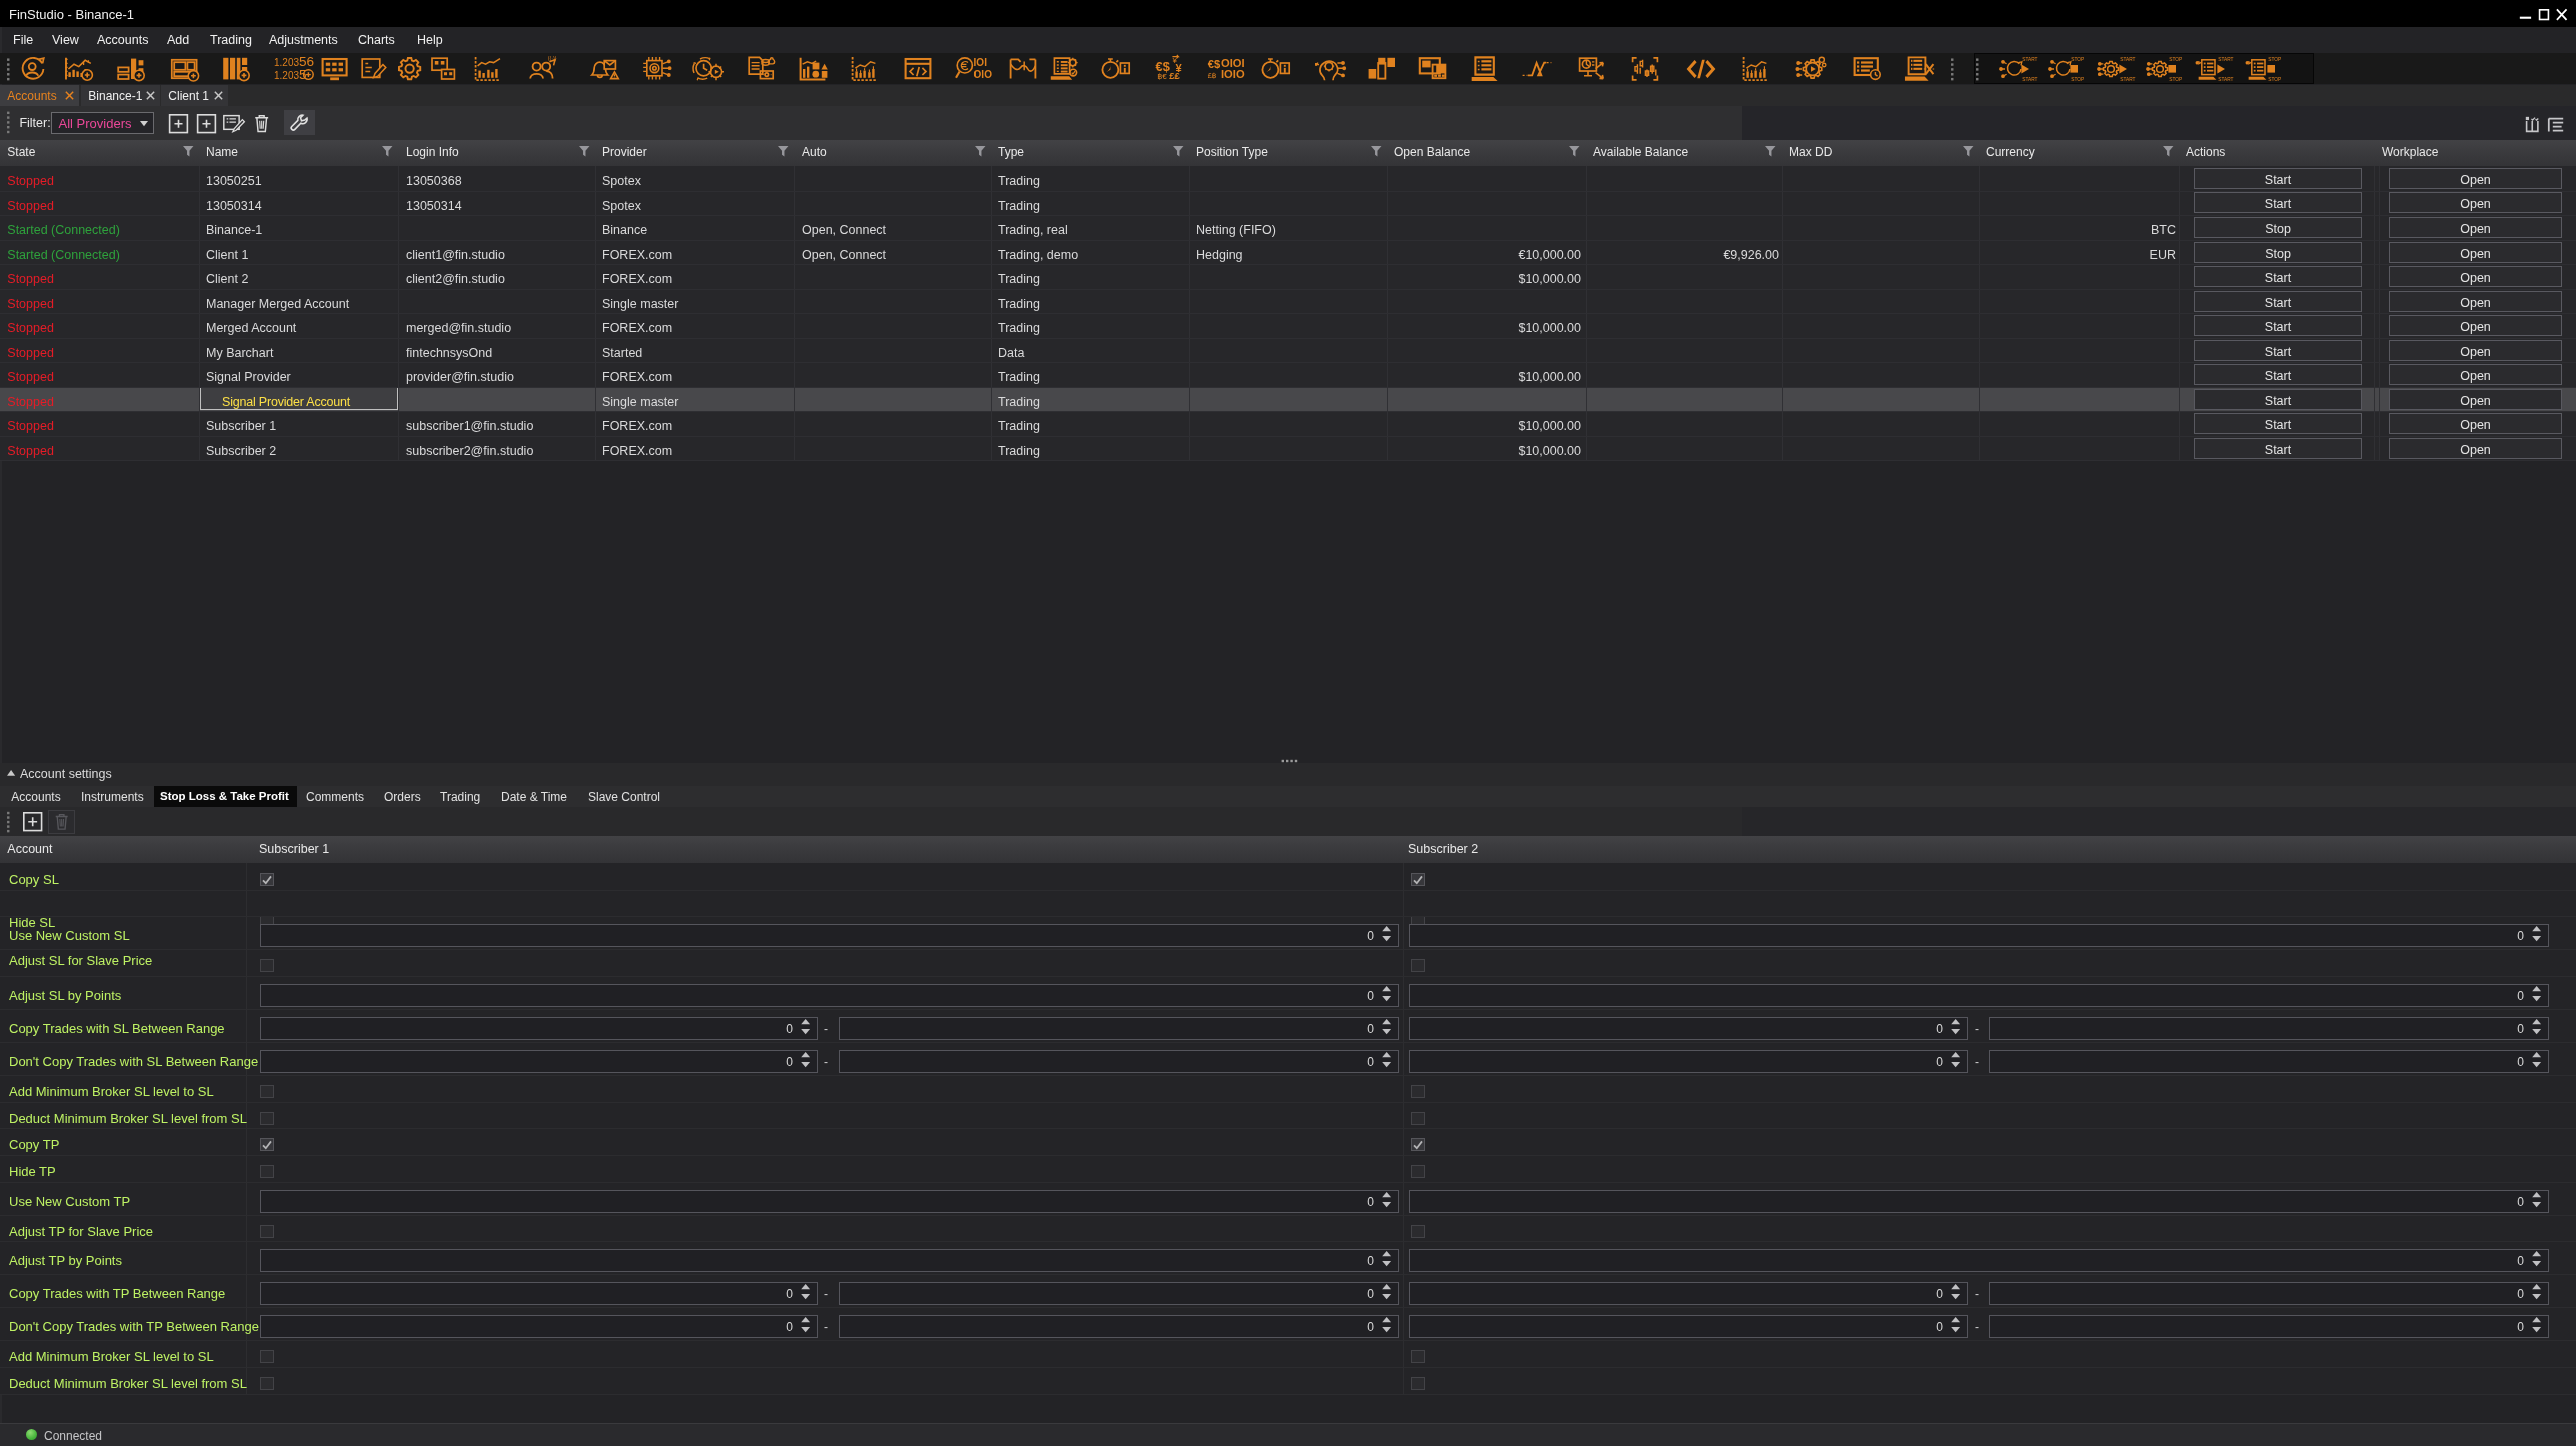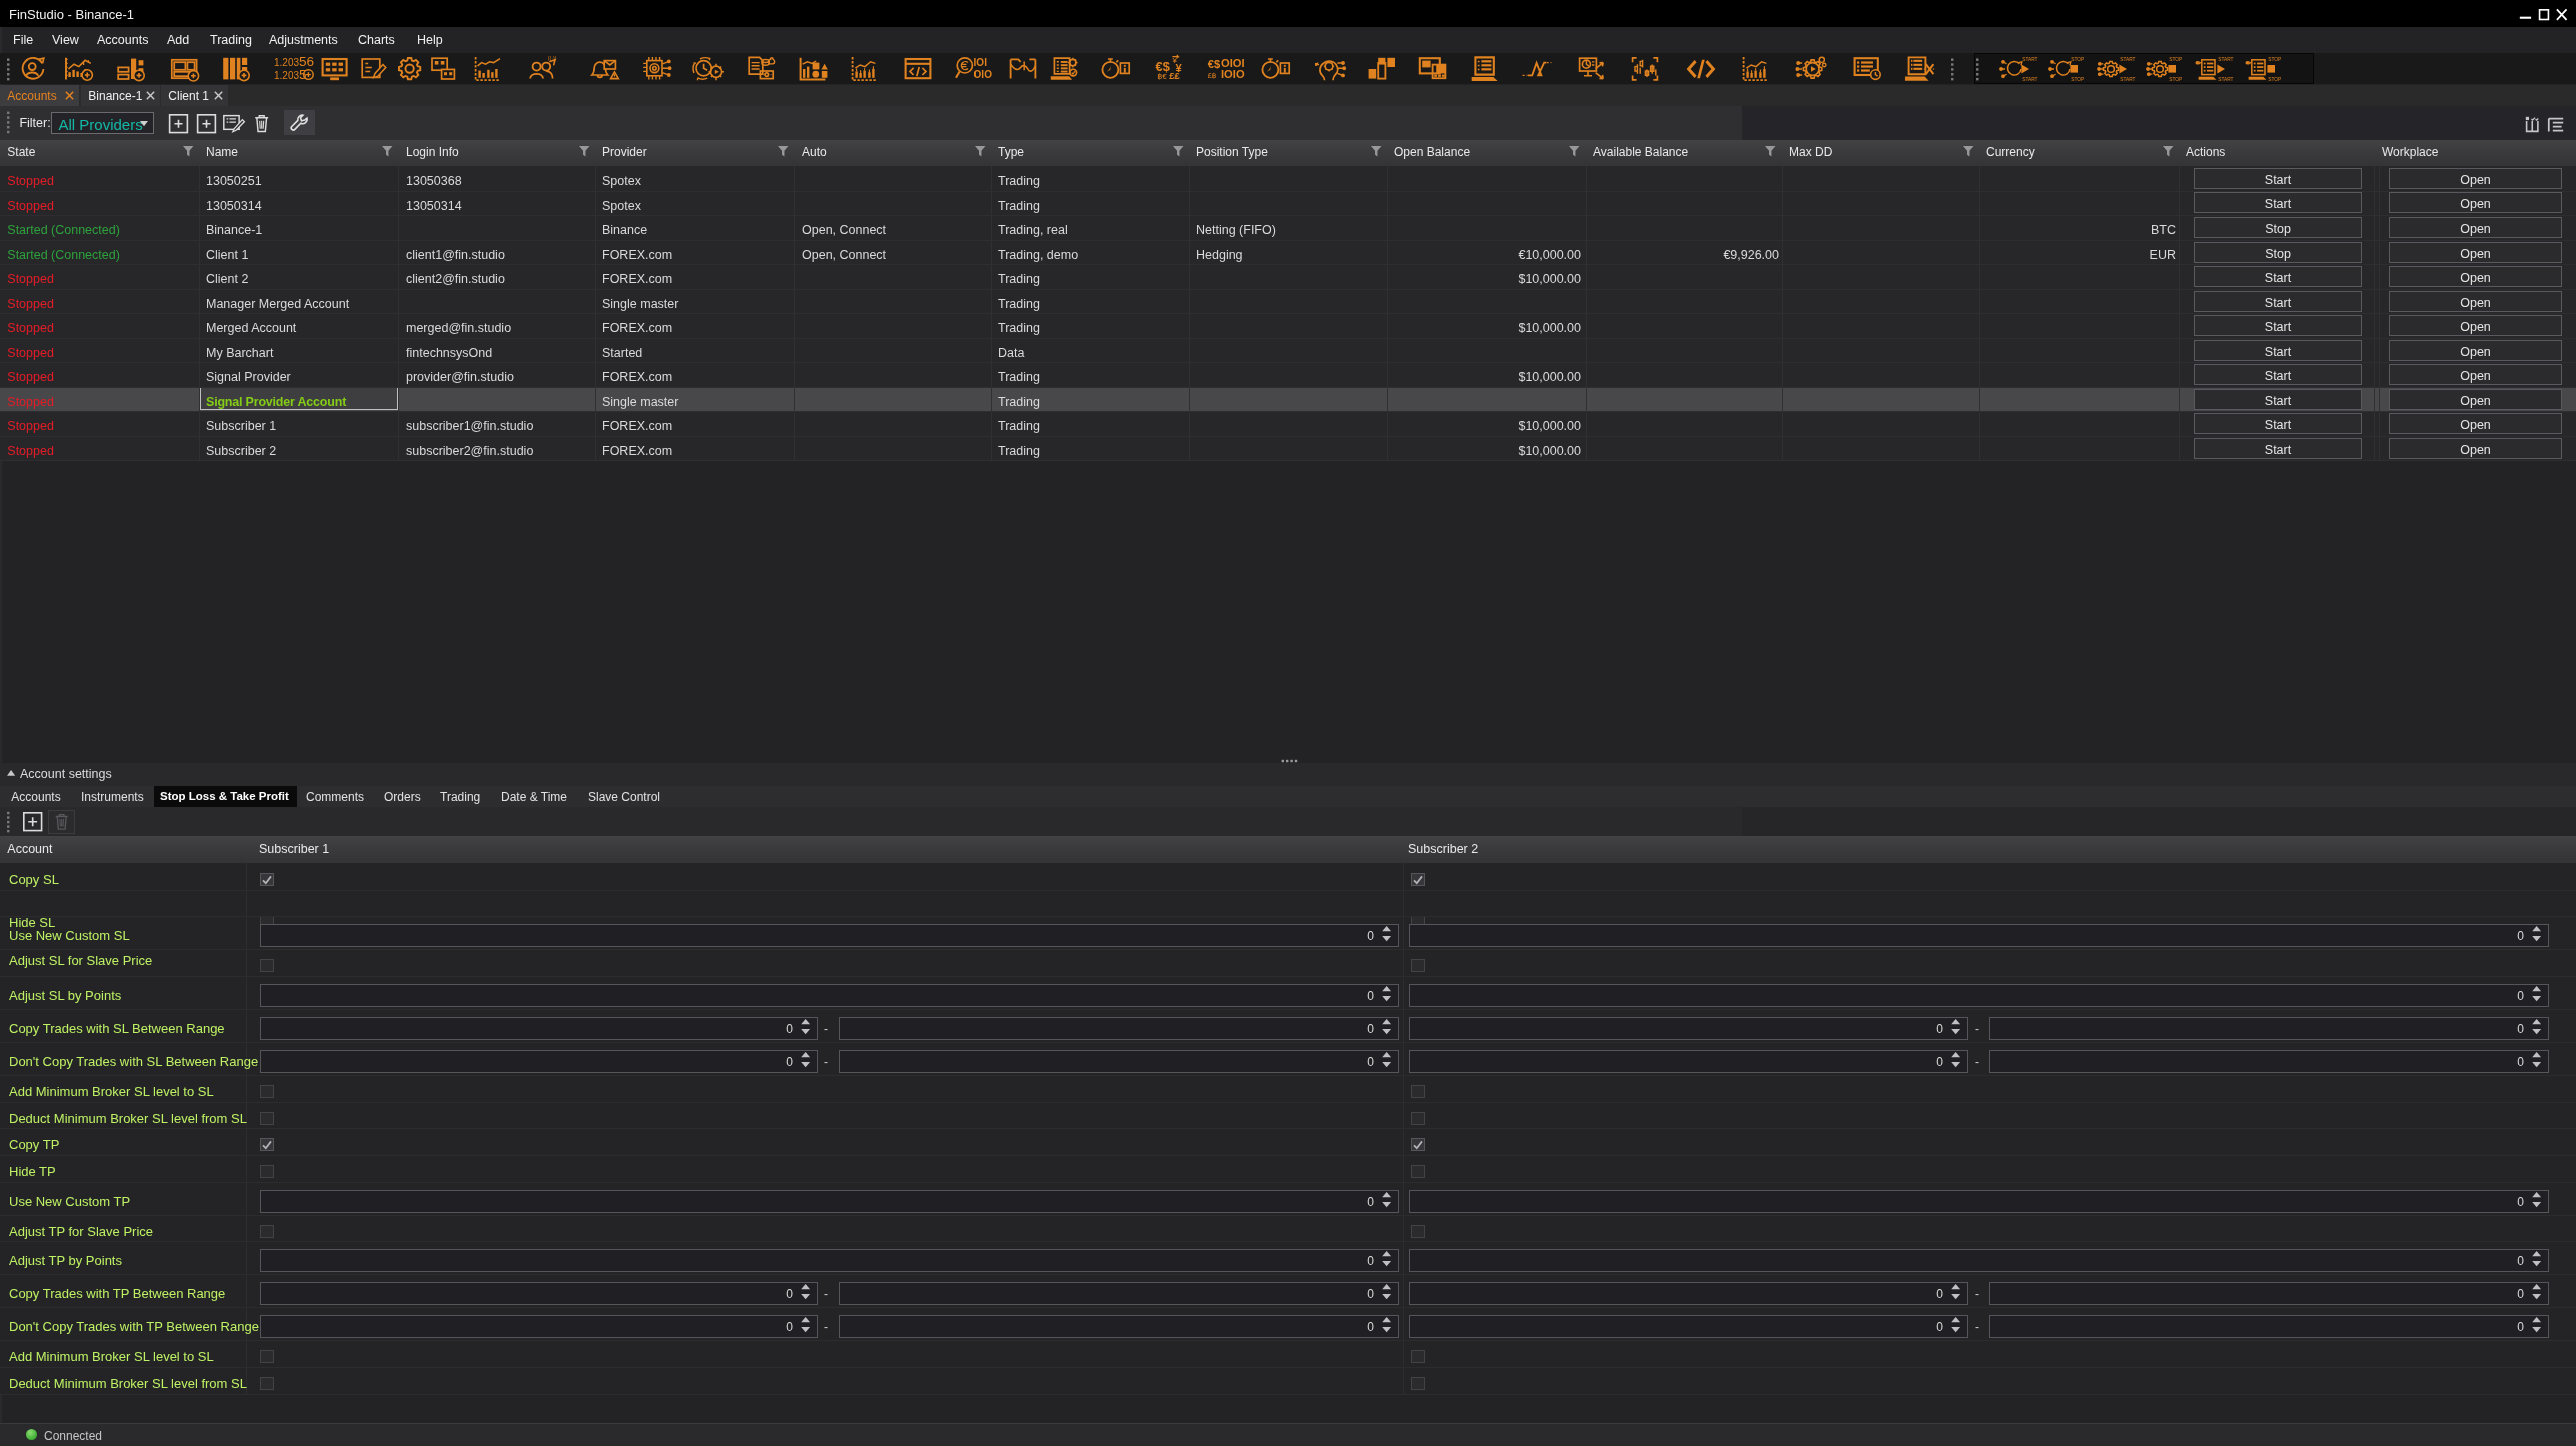--- a/index.html
+++ b/index.html
@@ -625,7 +625,7 @@
   </svg>
 <div class="abs" style="left:19.4px;top:116px;font-size:12.5px;color:#e8e8e8">Filter:</div>
 <div class="abs" style="left:51px;top:112px;width:103px;height:22px;background:#242428;border:0.8px solid #6a6a6e">
-<span style="position:absolute;left:6.5px;top:3.2px;font-size:15px;color:#14b8a6">All Providers</span>
+<span style="position:absolute;left:6.5px;top:3.2px;font-size:13px;color:#ec4899">All Providers</span>
 <svg style="position:absolute;right:4.8px;top:8px" width="8" height="5.6" viewBox="0 0 10 7">
       <path d="M0 0 h10 l-5 6.5 z" fill="#cfcfcf"></path>
     </svg>

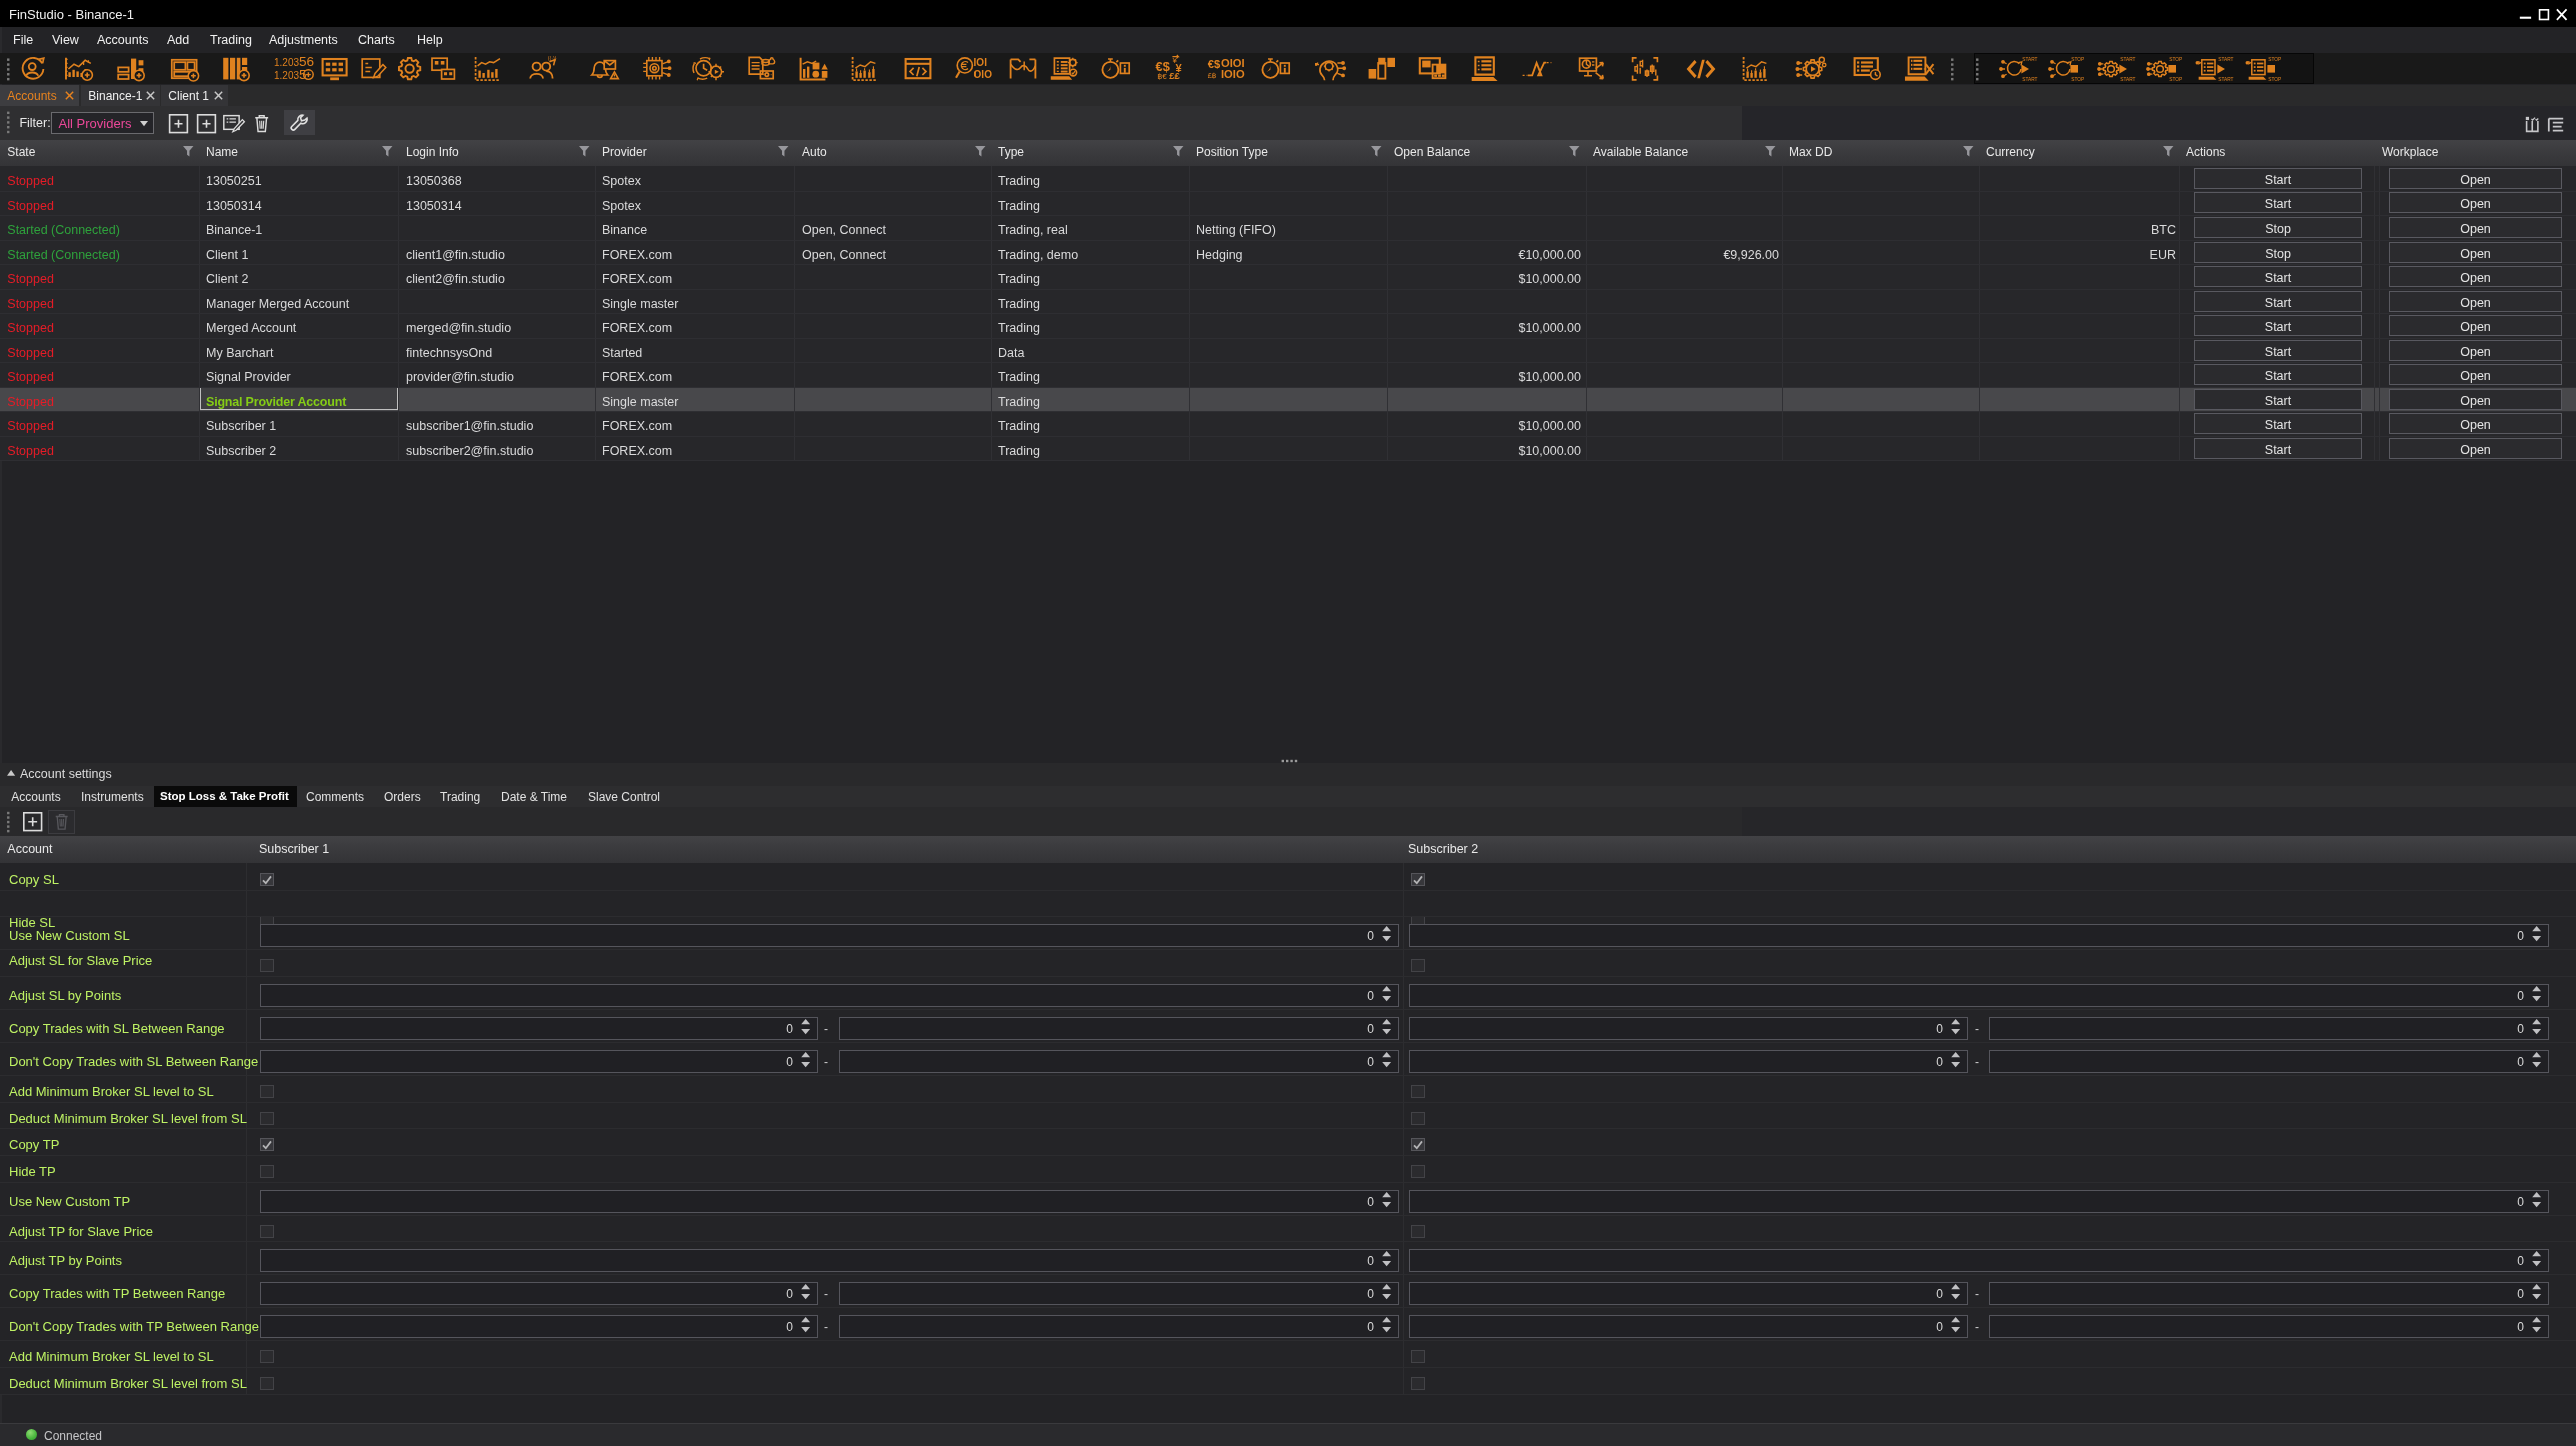--- a/index.html
+++ b/index.html
@@ -817,7 +817,7 @@
 <div class="row" style="top:221px;background:#48484b;">
 <span class="cell red" style="left:7.3px">Stopped</span>
 <div style="position:absolute;left:200px;top:0px;width:198px;height:23.4px;background:#3e3e41;border:0.8px solid #c0c0c0"></div>
-<span class="cell" style="left:206px;color:#84cc16;font-weight:700;letter-spacing:-0.2px">Signal Provider Account</span>
+<span class="cell" style="left:222px;color:#fde047;font-weight:400;letter-spacing:-0.2px">Signal Provider Account</span>
 <span class="cell" style="left:406px"></span>
 <span class="cell" style="left:602px">Single master</span>
 <span class="cell" style="left:802px"></span>

